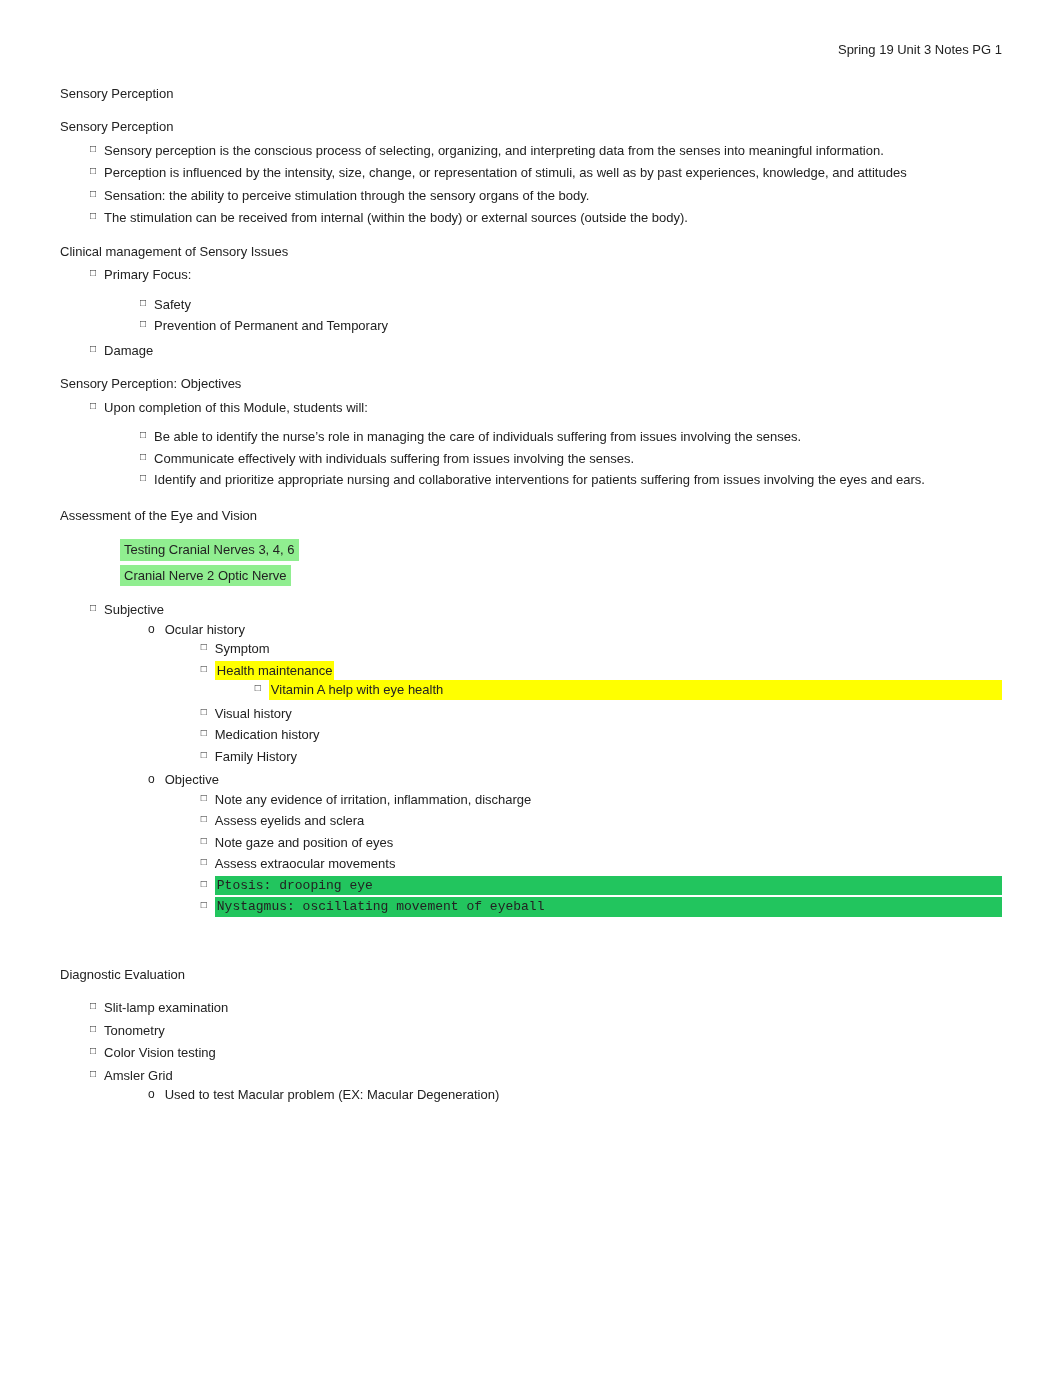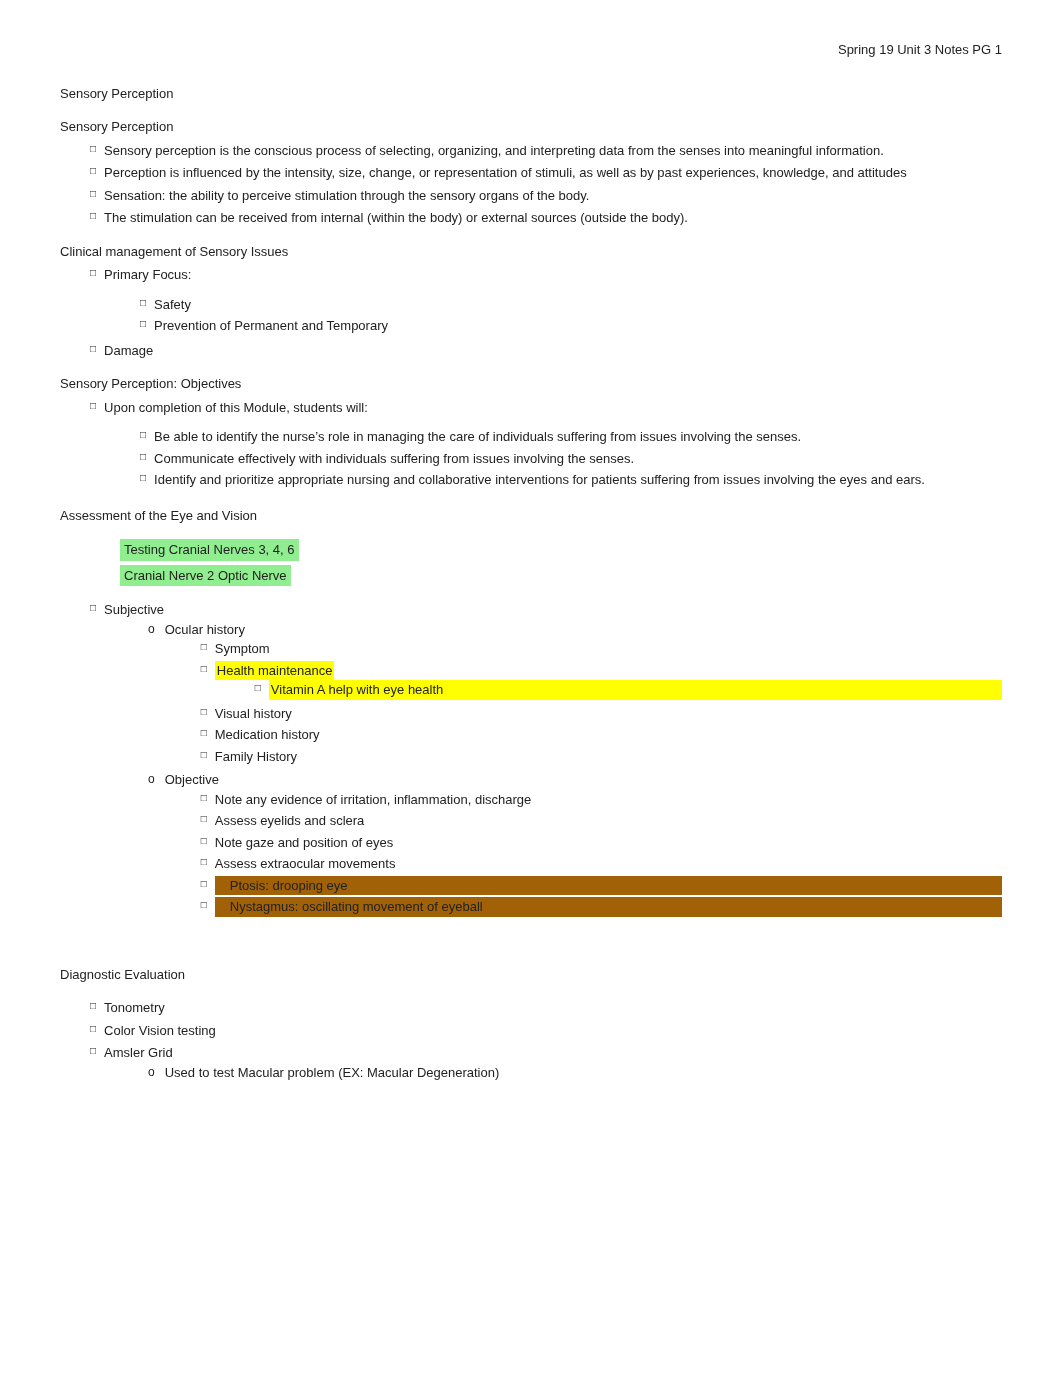--- a/index.html
+++ b/index.html
@@ -125,8 +125,9 @@
     }
     .inline-highlight-cyan {
       display: inline-block;
-      background-color: #a16207;
-      padding: 0 15px;
+      background-color: #22c55e;
+      padding: 0 2px;
+      font-family: Liberation Mono, monospace;
     }
     .highlight-block-green {
       background-color: #90EE90;

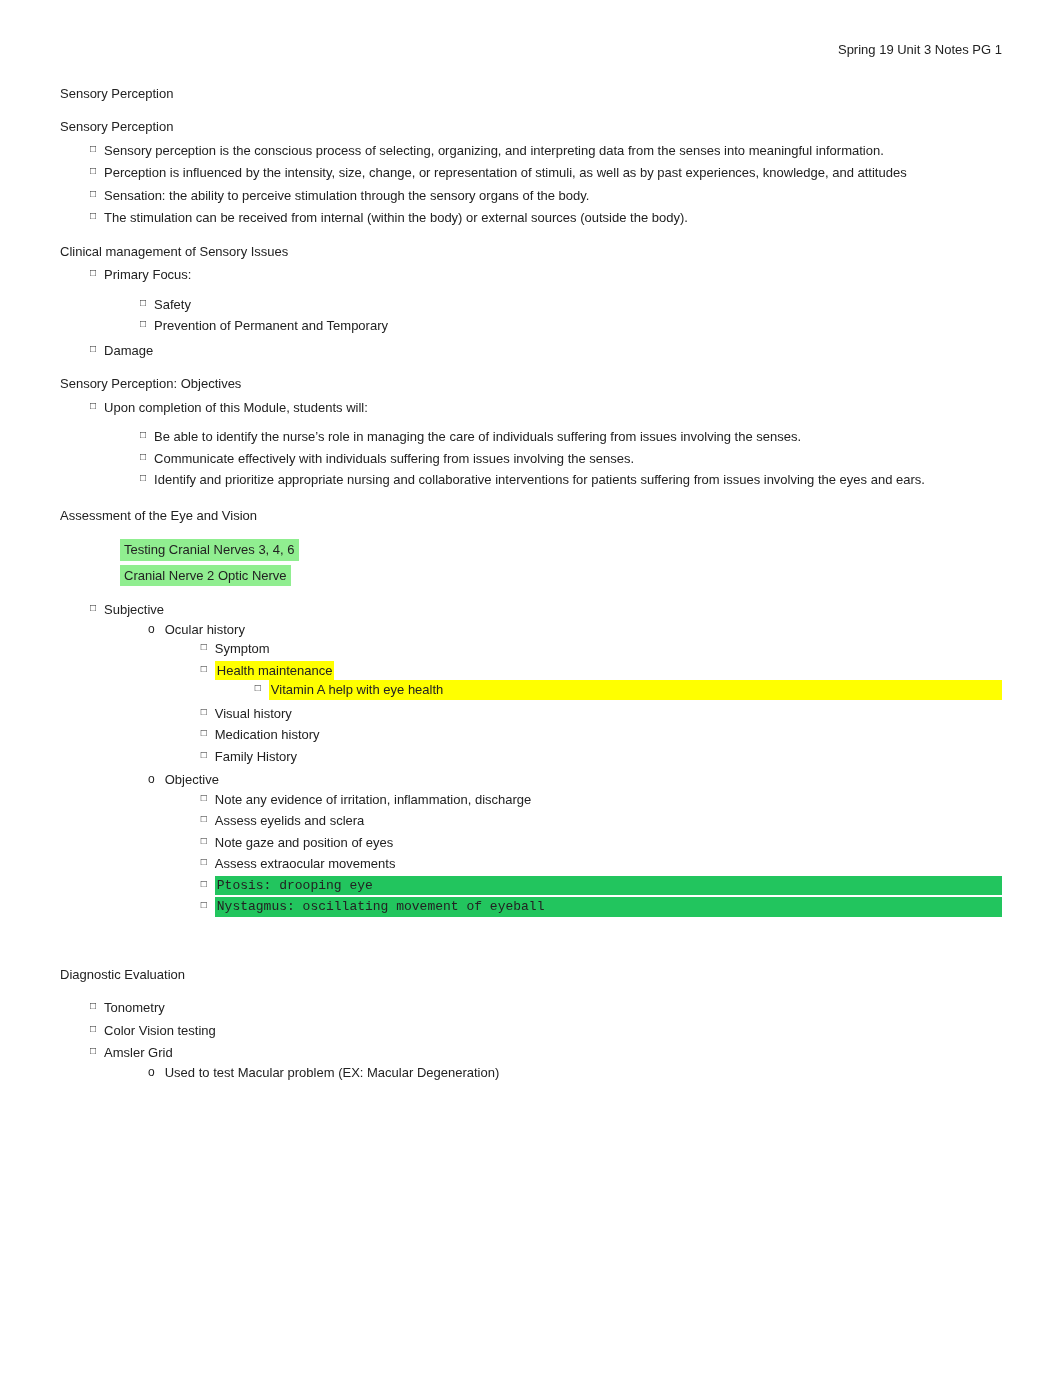--- a/index.html
+++ b/index.html
@@ -313,6 +313,9 @@
 <ul class="level1">
 
 
+  <li>
+      <span>Slit-lamp examination</span>
+    </li>
 
   <li>
       <span>Tonometry</span>

